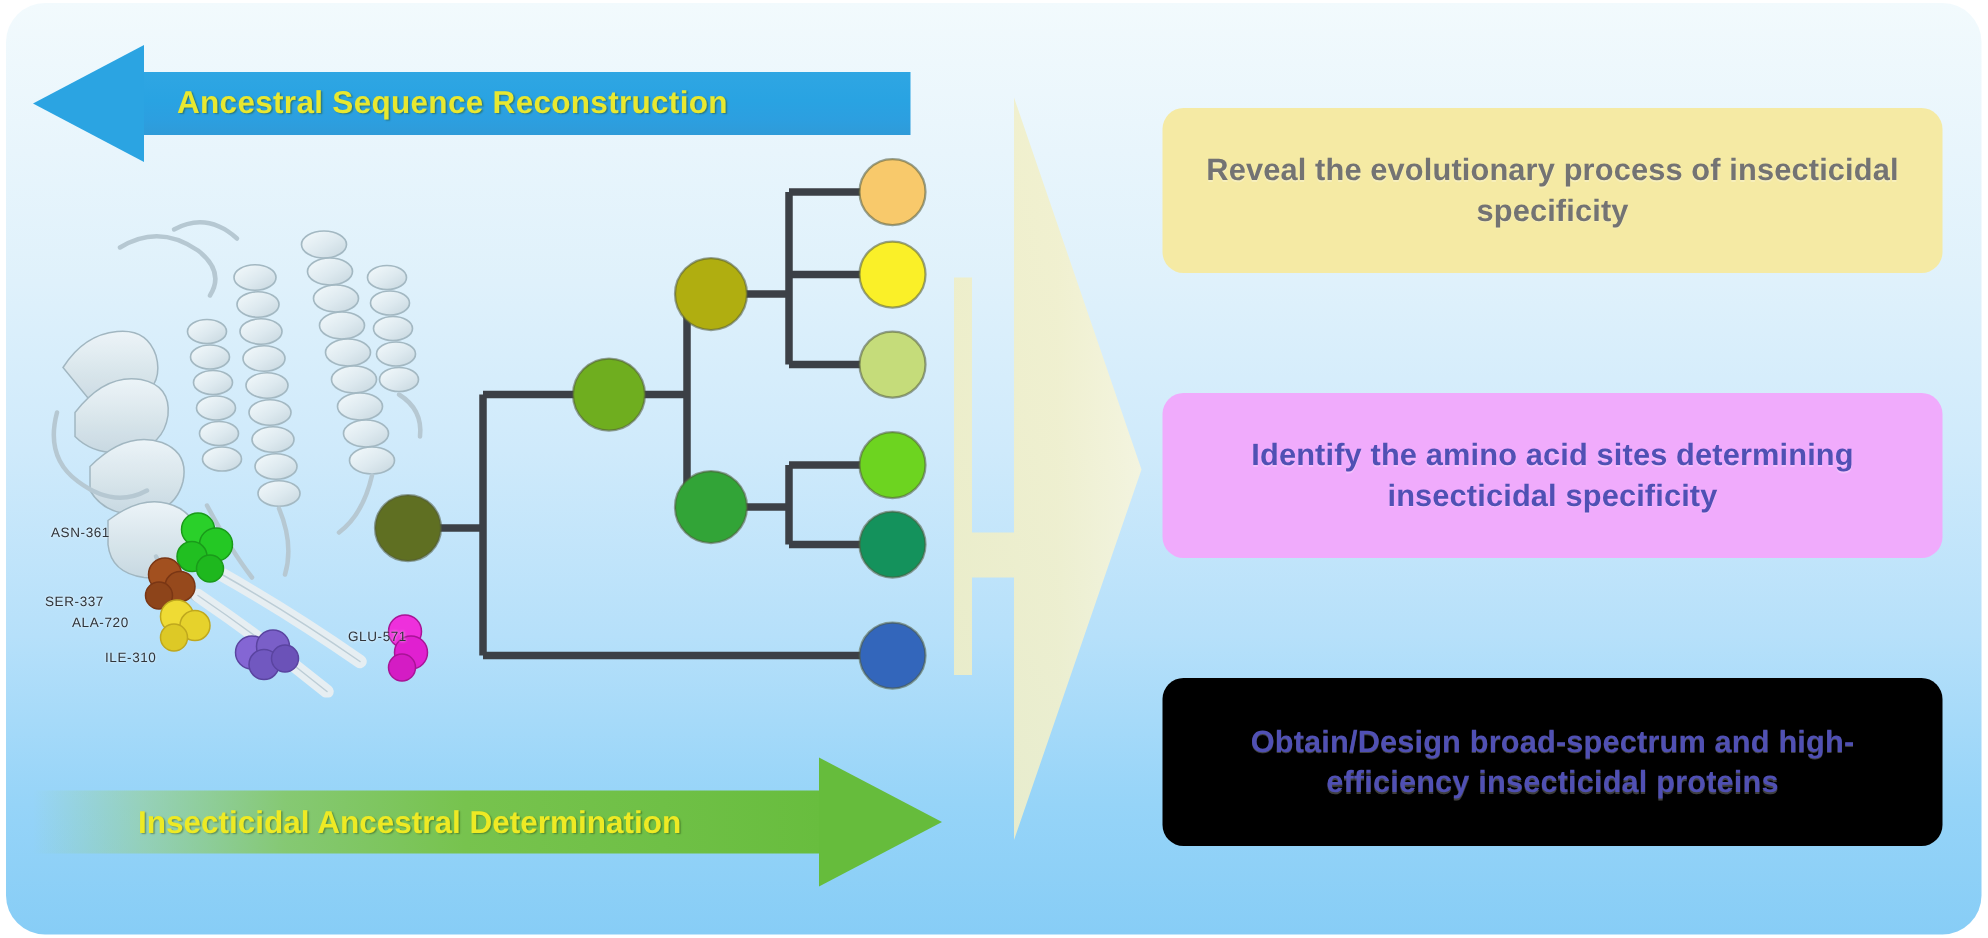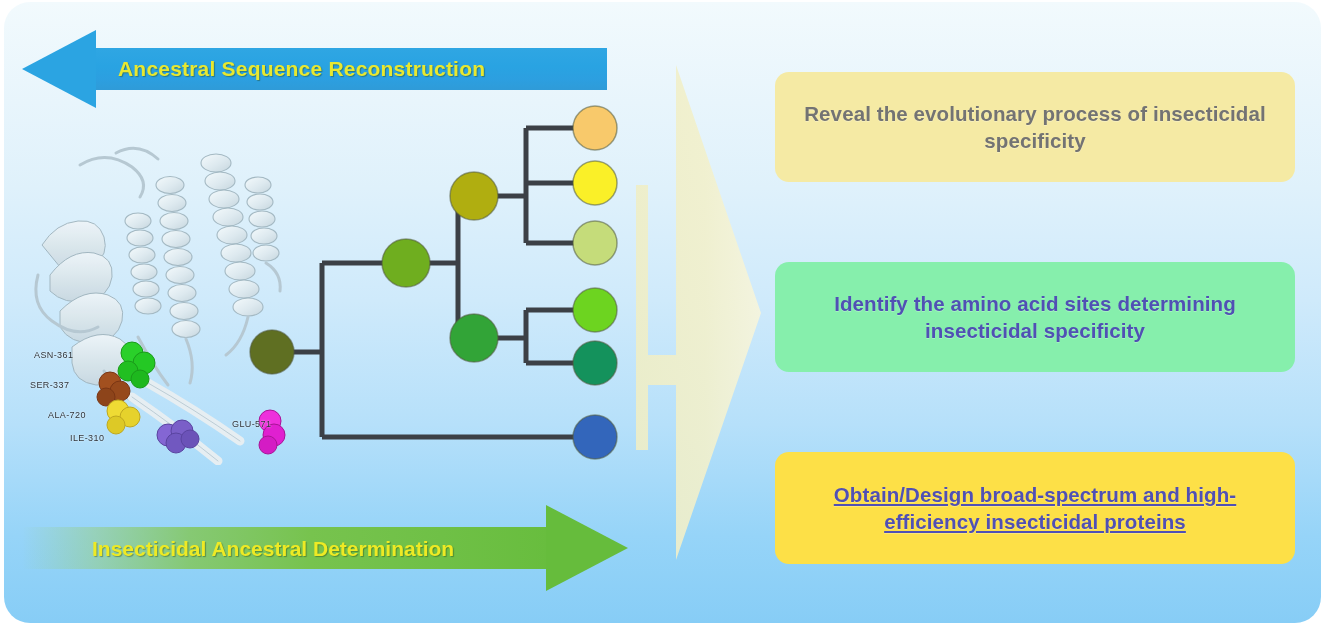--- a/index.html
+++ b/index.html
@@ -286,7 +286,7 @@
   <div class="box" id="box-1" style="background: rgb(245, 234, 164); color: #737373;">
     <span class="txt">Reveal the evolutionary process of insecticidal specificity</span>
   </div>
-  <div class="box" id="box-2" style="background: #86efac; color: rgb(80, 80, 180);">
+  <div class="box" id="box-2" style="background: #f0abfc; color: rgb(80, 80, 180);">
     <span class="txt">Identify the amino acid sites determining insecticidal specificity</span>
   </div>
   <div class="box" id="box-3" style="background: #fde047; color: rgb(80, 80, 180); text-decoration: underline;">

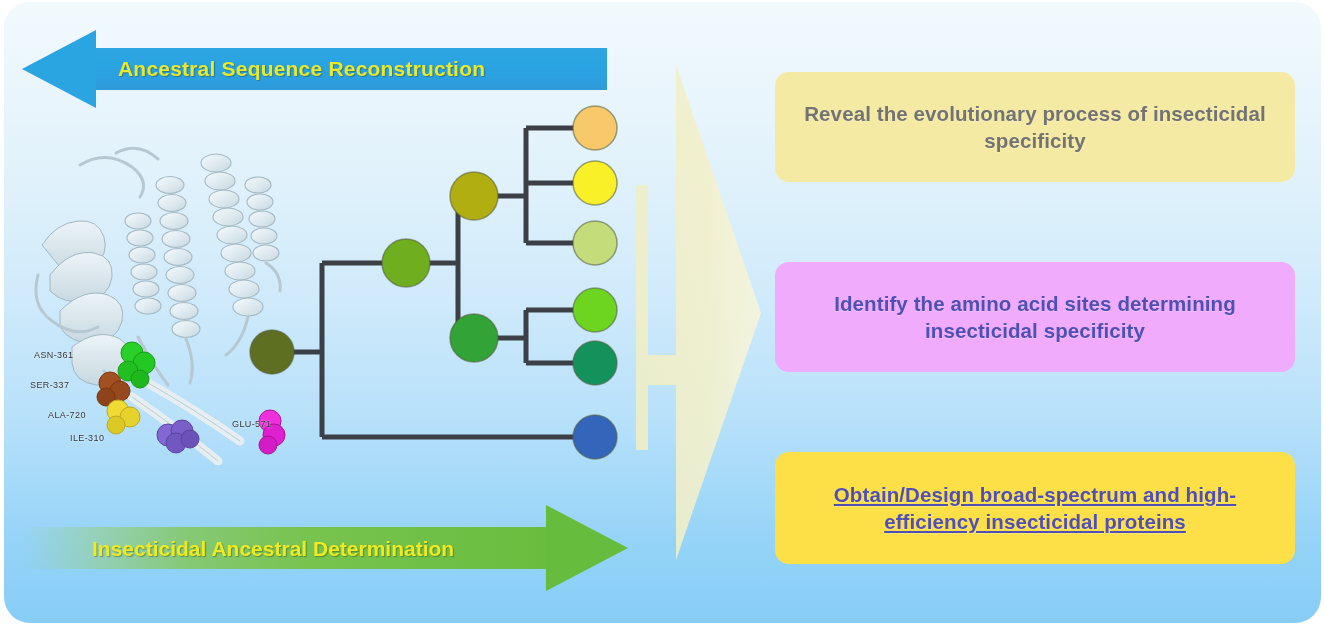--- a/index.html
+++ b/index.html
@@ -227,7 +227,7 @@
     </svg>
 
     <span class="res-label" style="left:14px;top:225px;">ASN-361</span>
-    <span class="res-label" style="left:10px;top:255px;">SER-337</span>
+    <span class="res-label" style="left:10px;top:271px;">SER-337</span>
     <span class="res-label" style="left:28px;top:285px;">ALA-720</span>
     <span class="res-label" style="left:50px;top:308px;">ILE-310</span>
     <span class="res-label" style="left:212px;top:294px;">GLU-571</span>

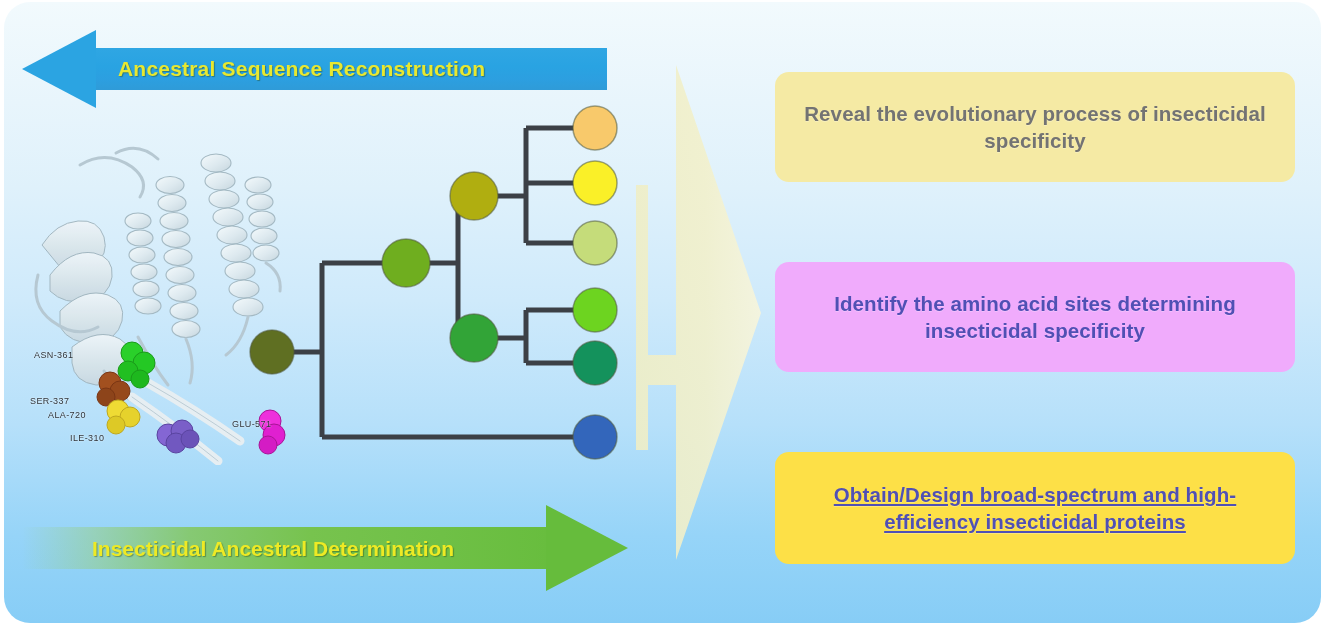--- a/index.html
+++ b/index.html
@@ -289,7 +289,7 @@
   <div class="box" id="box-2" style="background: #f0abfc; color: rgb(80, 80, 180);">
     <span class="txt">Identify the amino acid sites determining insecticidal specificity</span>
   </div>
-  <div class="box" id="box-3" style="background: #fde047; color: rgb(80, 80, 180); text-decoration: underline;">
+  <div class="box" id="box-3" style="background: #000000; color: rgb(80, 80, 180);">
     <span class="txt">Obtain/Design broad-spectrum and high-efficiency insecticidal proteins</span>
   </div>
 

